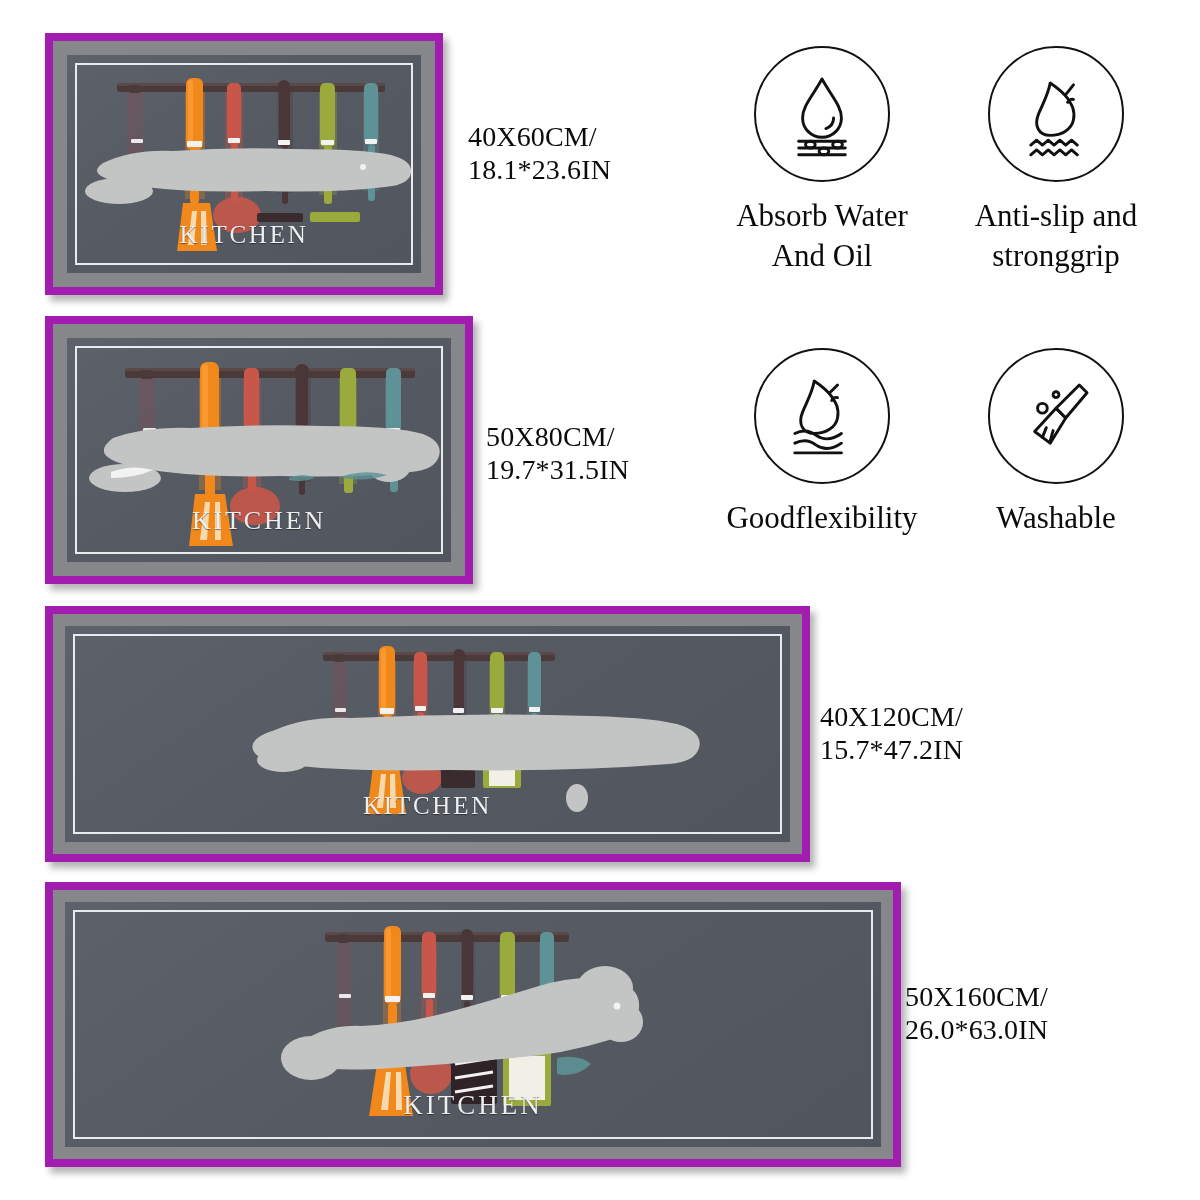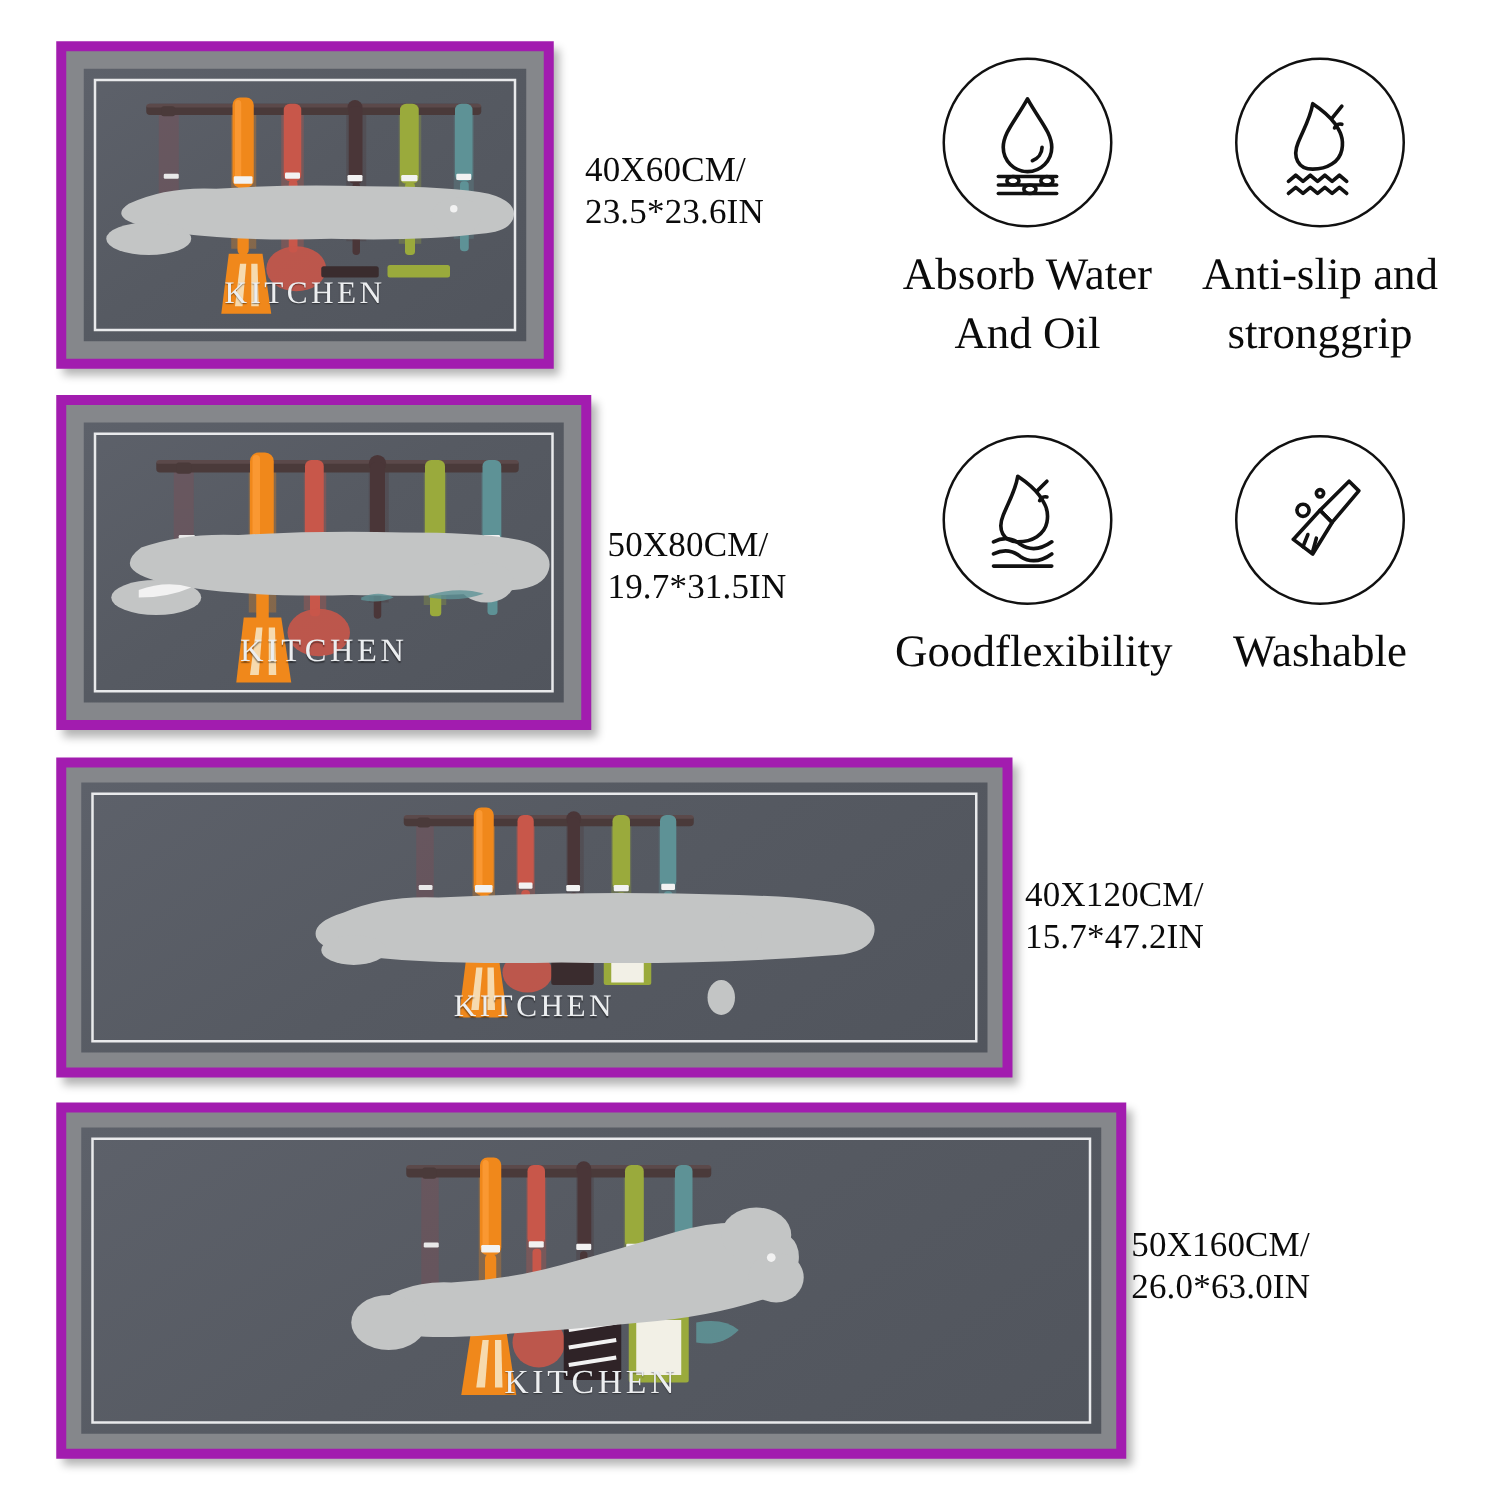--- a/index.html
+++ b/index.html
@@ -171,7 +171,7 @@
 
   <div class="size-label" style="left:468px;top:120px;">
     <span>40X60CM/</span>
-    <span>23.5*23.6IN</span>
+    <span>18.1*23.6IN</span>
   </div>
 
   <div class="mat" style="left:45px;top:316px;width:428px;height:268px;">

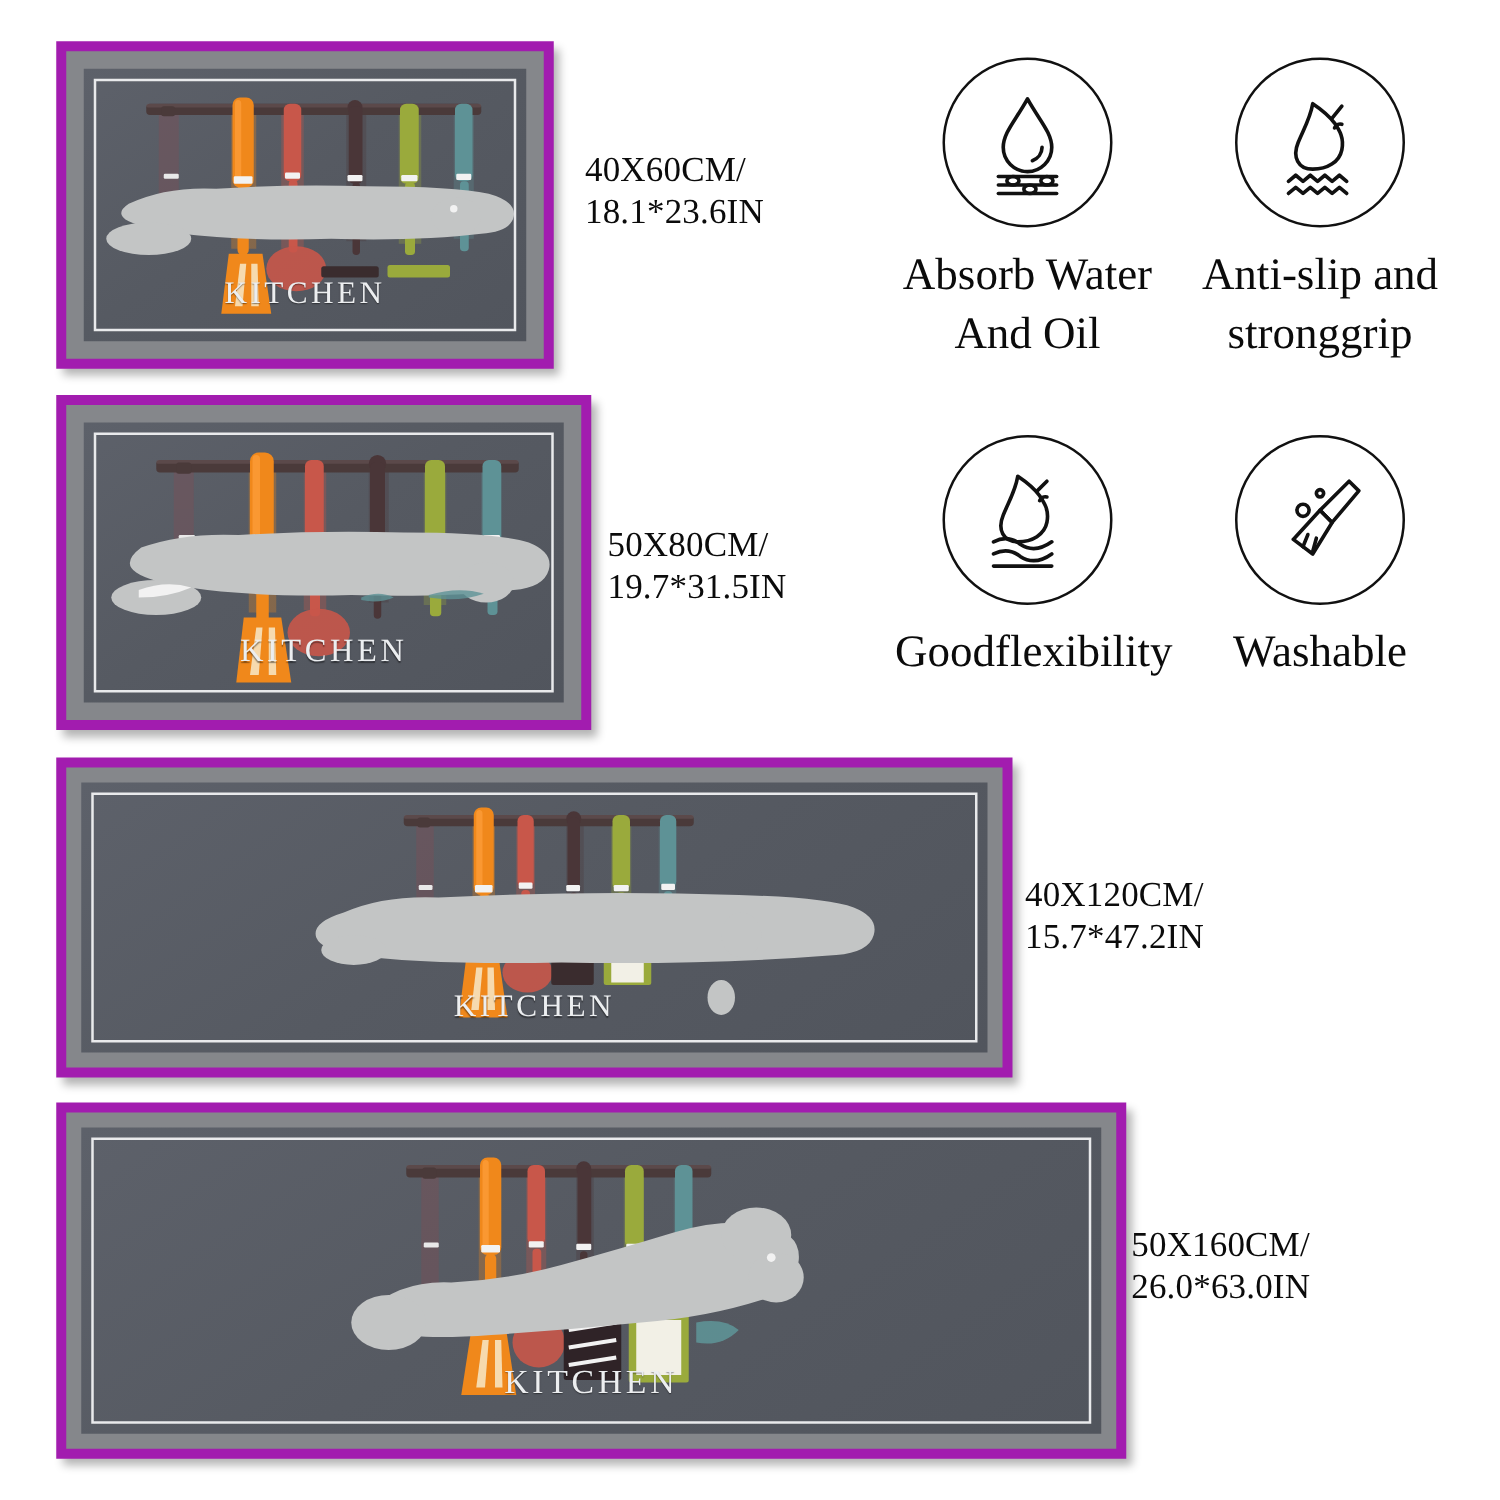--- a/index.html
+++ b/index.html
@@ -81,7 +81,7 @@
     margin-top:14px;
     color:#0b0b0b;
     font-family:"Liberation Serif","DejaVu Serif",serif;
-    font-size:36px;
+    font-size:31px;
     line-height:1.30;
     white-space:pre-line;
   }

